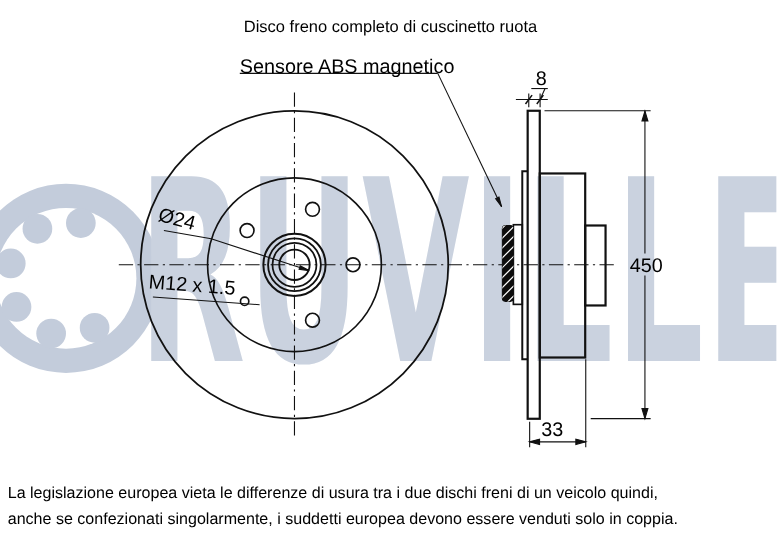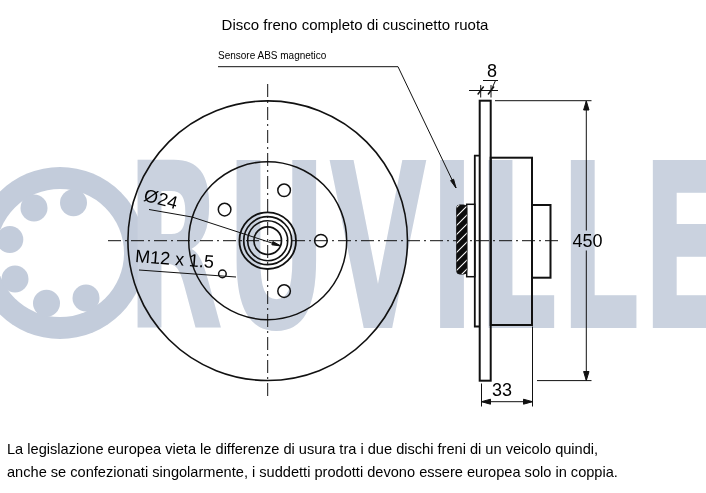--- a/index.html
+++ b/index.html
@@ -10,7 +10,7 @@
   .stage svg{position:absolute;left:0;top:0;}
   .lbl{position:absolute;white-space:nowrap;color:#000;}
   .title{left:2px;top:16px;width:706px;text-align:center;font-size:15px;}
-  .sensor-lbl{left:218px;top:50px;font-size:10px;}
+  .sensor-lbl{left:218px;top:50px;font-size:18px;}
   .dim{font-size:18px;}
   .o24{left:147px;top:185px;transform:rotate(15deg);transform-origin:0 0;}
   .m12{left:136px;top:246px;transform:rotate(4.5deg);transform-origin:0 0;}

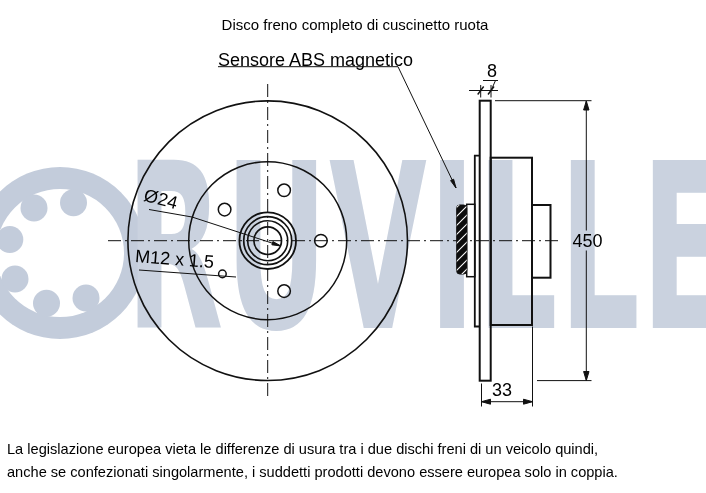--- a/index.html
+++ b/index.html
@@ -129,7 +129,7 @@
 
   <div class="footer">
     <div>La legislazione europea vieta le differenze di usura tra i due dischi freni di un veicolo quindi,</div>
-    <div>anche se confezionati singolarmente, i suddetti prodotti devono essere europea solo in coppia.</div>
+    <div>anche se confezionati singolarmente, i suddetti europea devono essere venduti solo in coppia.</div>
   </div>
 
 </div>

